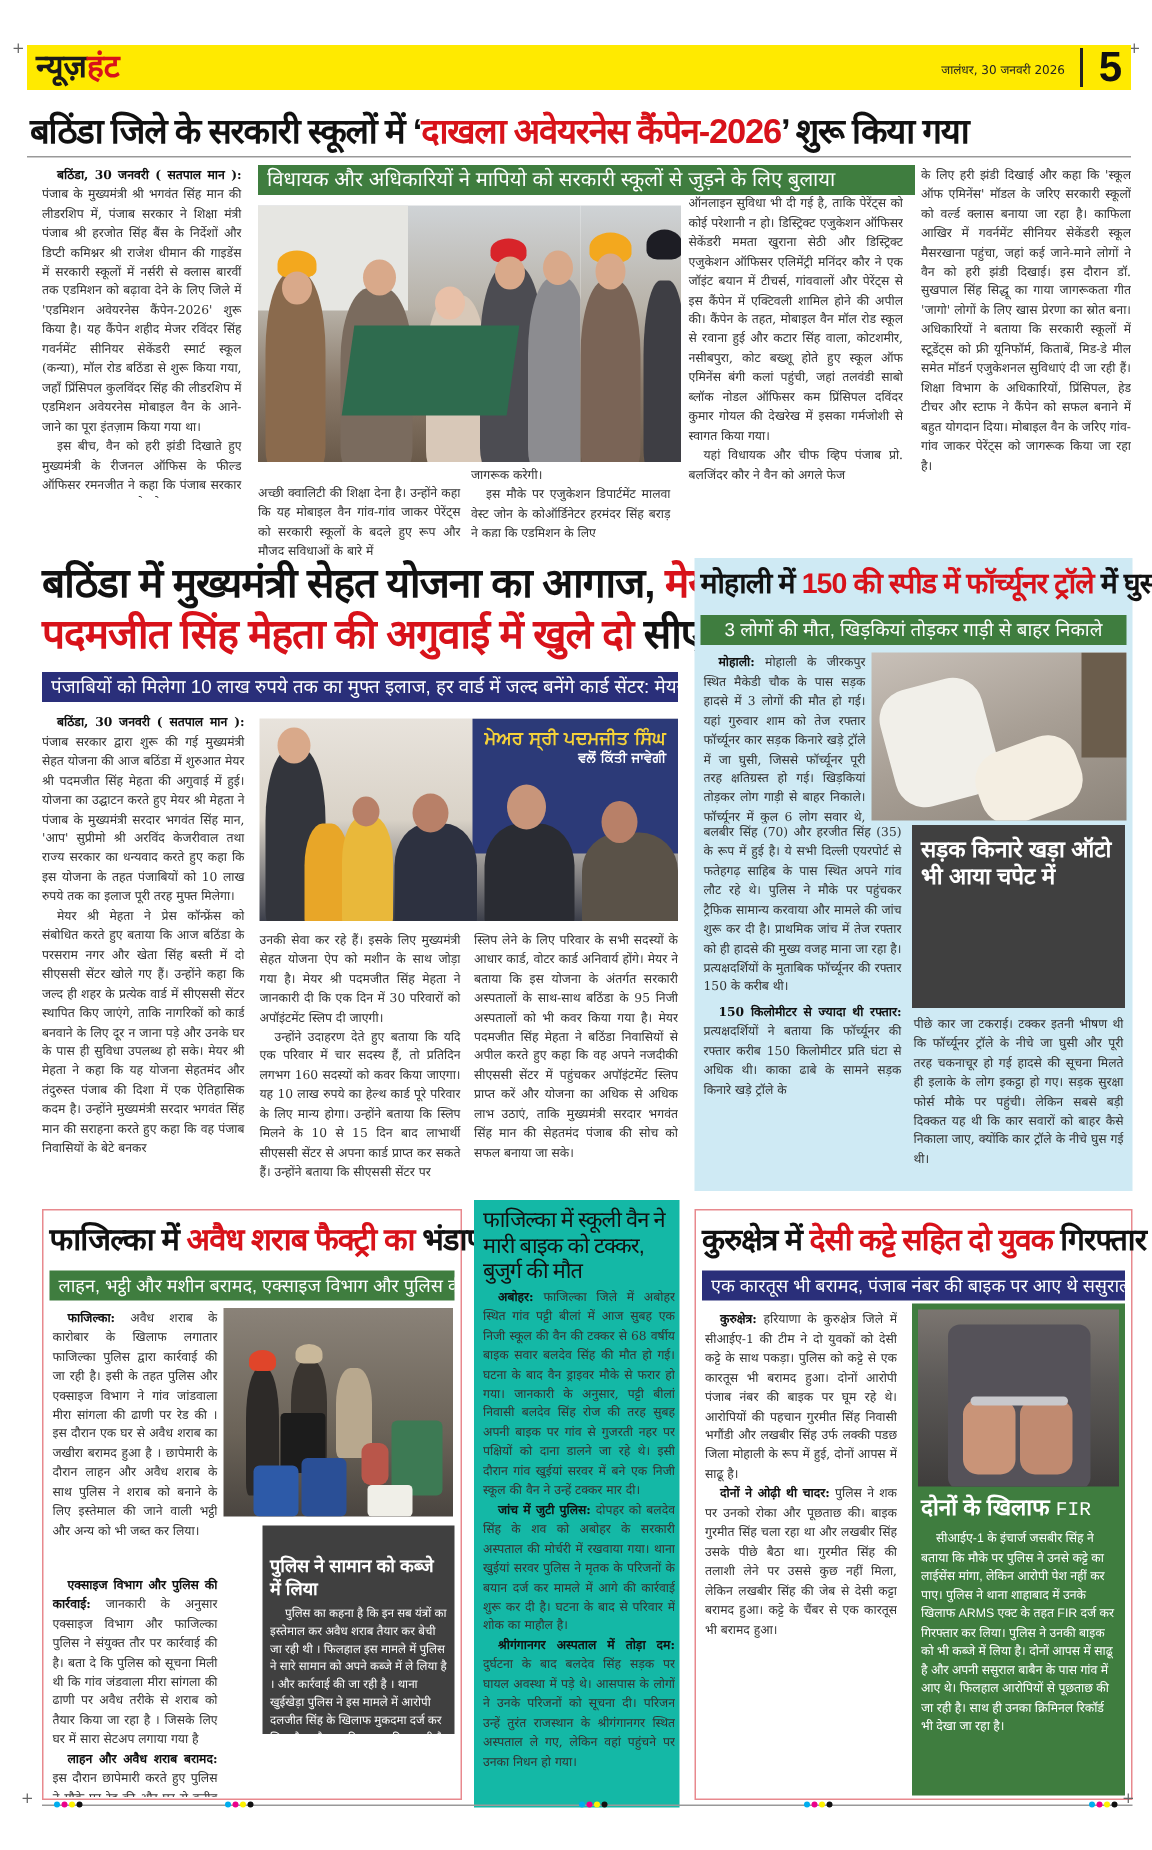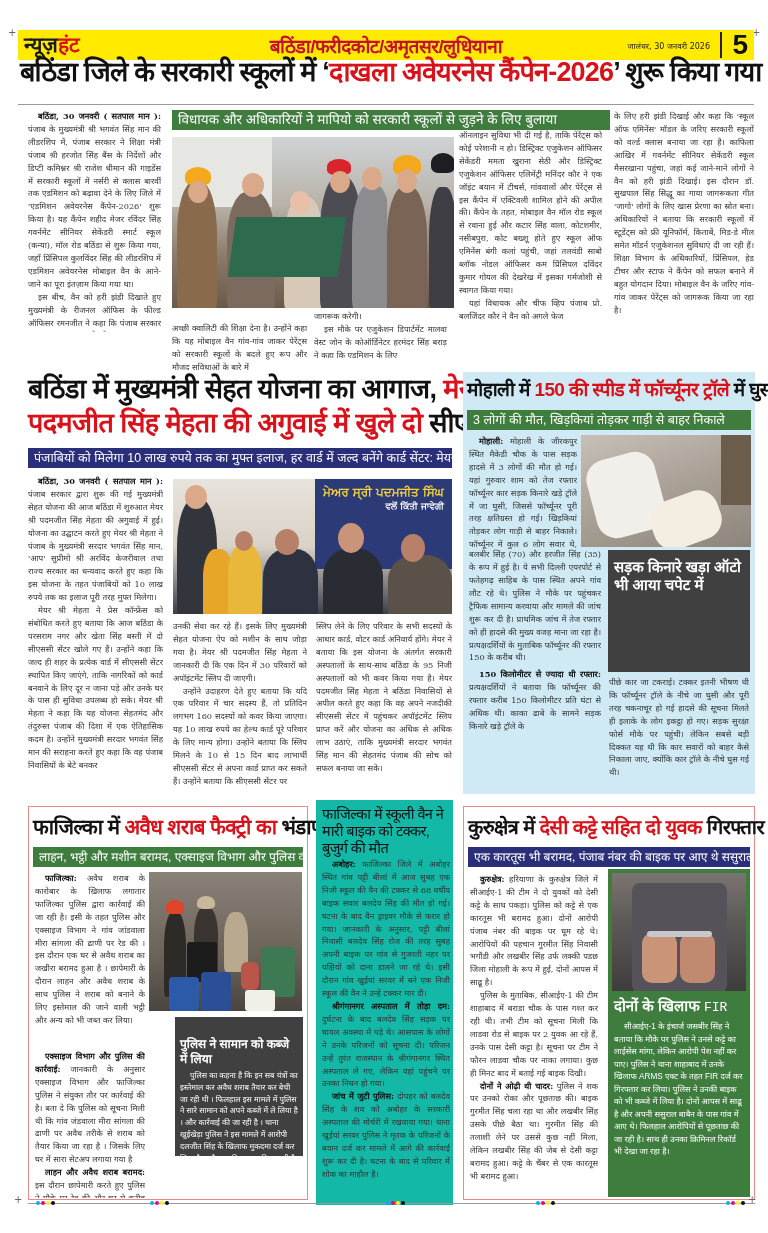--- a/index.html
+++ b/index.html
@@ -58,7 +58,6 @@
   <div class="logo">
     <span class="a">न्यूज़</span><span class="b">हंट</span>
   </div>
-  <div class="mast-cities">बठिंडा/फरीदकोट/अमृतसर/लुधियाना</div>
   <div class="mast-date">जालंधर, 30 जनवरी 2026</div>
   <div class="mast-div"></div>
   <div class="mast-page">5</div>

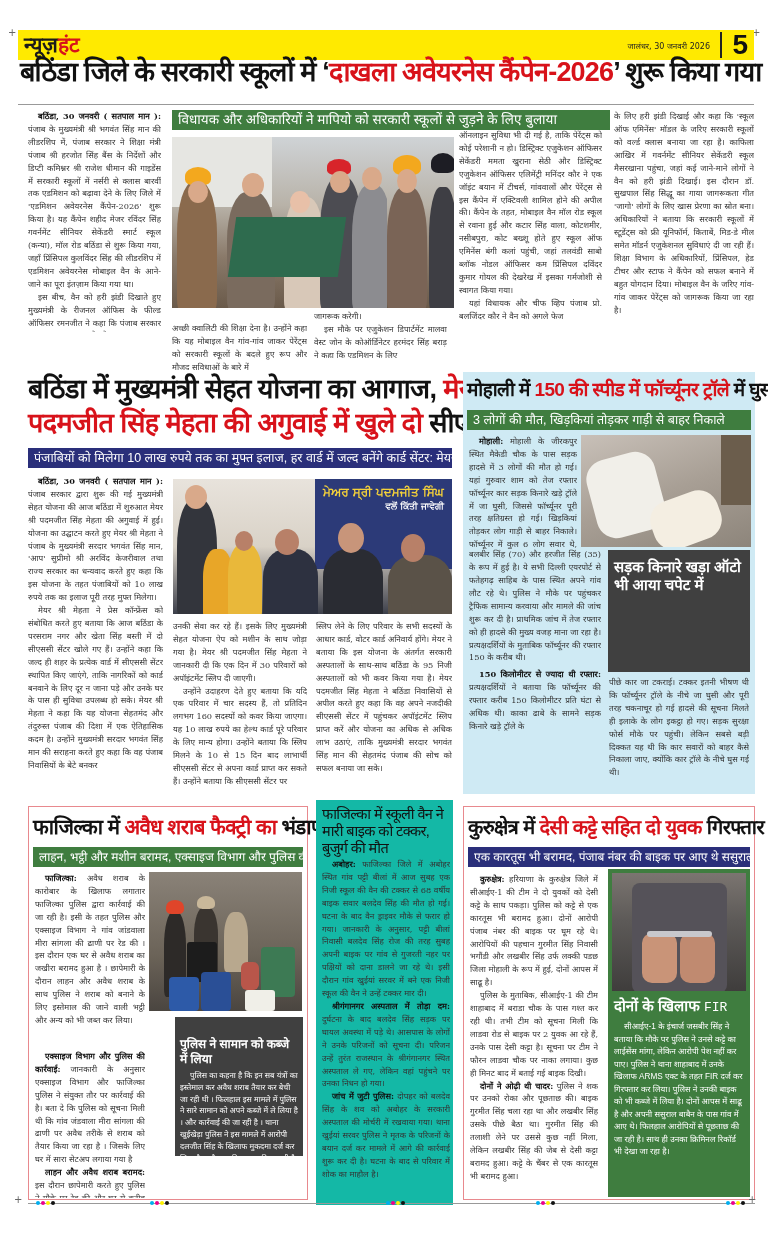--- a/index.html
+++ b/index.html
@@ -16,7 +16,7 @@
   .mast-page{position:absolute;right:6px;top:-1px;font-size:28px;font-weight:bold;color:#111;font-family:"Liberation Sans",sans-serif}
   .rule{left:18px;width:736px;height:1px;background:#999}
   
-  .hl1{left:20px;top:55px;width:730px;font-family:"Liberation Sans",sans-serif;font-weight:bold;font-size:27px;line-height:34px;letter-spacing:-0.8px;color:#111;white-space:nowrap}
+  .hl1{left:20px;top:70px;width:730px;font-family:"Liberation Sans",sans-serif;font-weight:bold;font-size:23px;line-height:34px;letter-spacing:-0.8px;color:#111;white-space:nowrap}
   .red{color:#d8121a}
   .sub-green{background:#3f7d3f;color:#fff;font-family:"Liberation Sans",sans-serif;font-size:13.5px;line-height:20px;padding:0 6px;white-space:nowrap;overflow:hidden}
   .sub-blue{background:#2a2f7a;color:#fff;font-family:"Liberation Sans",sans-serif;font-size:13.5px;line-height:20px;padding:0 6px;white-space:nowrap;overflow:hidden}

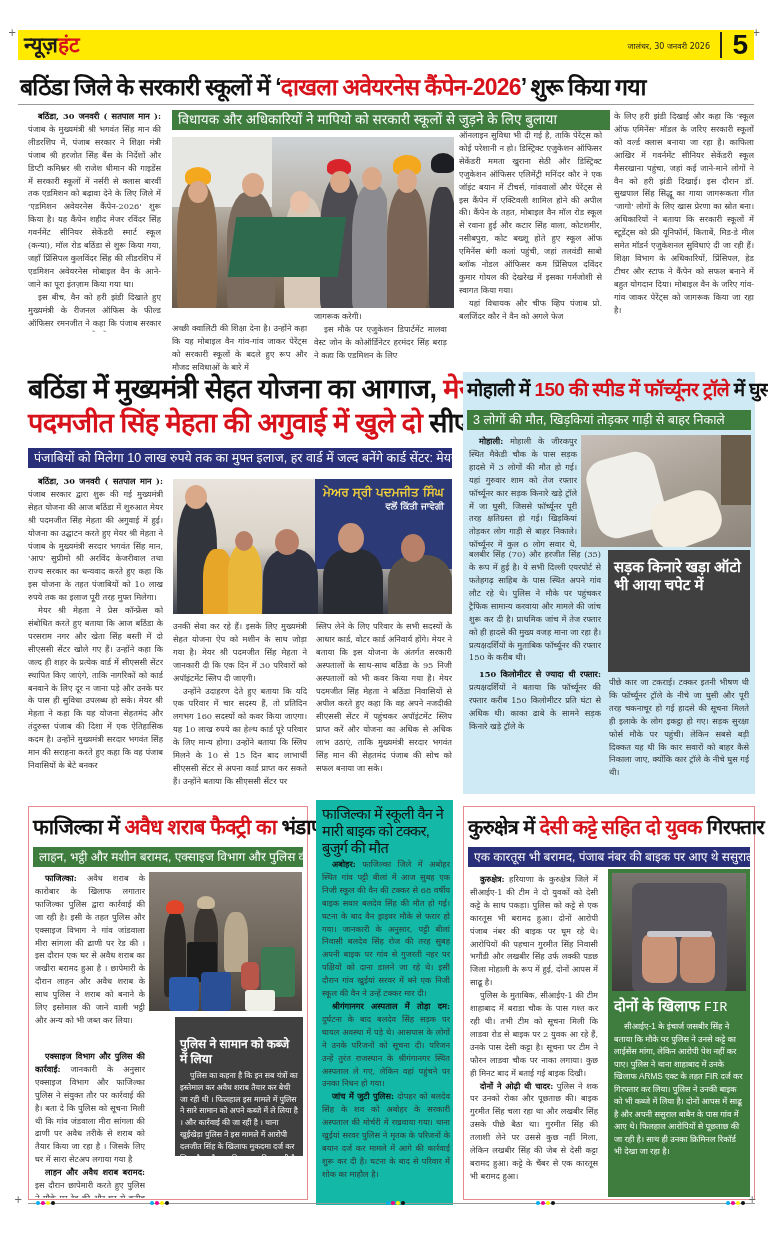--- a/index.html
+++ b/index.html
@@ -150,7 +150,7 @@
   <div class="bigh" style="position:absolute;left:4px;top:6px;font-size:19px;line-height:24px">
     <span>मोहाली में</span> <span class="red">150 की स्पीड में फॉर्च्यूनर ट्रॉले</span> <span>में घुसी</span>
   </div>
-  <div class="sub-green" style="position:absolute;left:4px;top:38px;width:284px;font-size:12.5px;">3 लोगों की मौत, खिड़कियां तोड़कर गाड़ी से बाहर निकाले</div>
+  <div class="sub-green" style="position:absolute;left:4px;top:38px;width:284px;font-size:12.5px;text-align:center">3 लोगों की मौत, खिड़कियां तोड़कर गाड़ी से बाहर निकाले</div>
 
   <div class="photo ph3" style="position:absolute;left:118px;top:63px;width:170px;height:112px">
     <div style="position:absolute;left:10px;top:20px;width:70px;height:80px;background:#f1efe9;border-radius:20px;transform:rotate(-15deg)"></div>

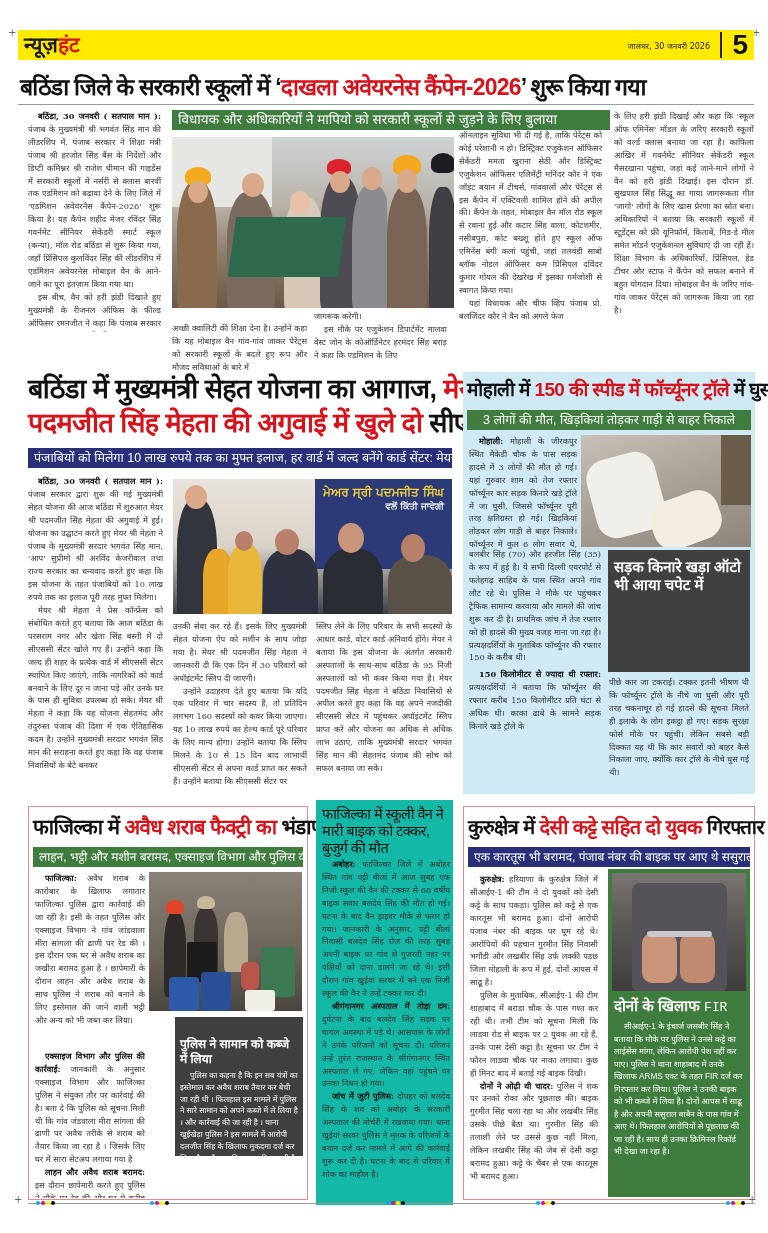--- a/index.html
+++ b/index.html
@@ -230,7 +230,6 @@
 
   <div class="txt" style="position:absolute;left:6px;top:66px;width:128px;height:325px">
     <p><b>कुरुक्षेत्र:</b> <span>हरियाणा के कुरुक्षेत्र जिले में सीआईए-1 की टीम ने दो युवकों को देसी कट्टे के साथ पकड़ा। पुलिस को कट्टे से एक कारतूस भी बरामद हुआ। दोनों आरोपी पंजाब नंबर की बाइक पर घूम रहे थे। आरोपियों की पहचान गुरमीत सिंह निवासी भगौंडी और लखबीर सिंह उर्फ लक्की पडछ जिला मोहाली के रूप में हुई, दोनों आपस में साढू है।</span></p>
-    <p>पुलिस के मुताबिक, सीआईए-1 की टीम शाहाबाद में बराडा चौक के पास गश्त कर रही थी। तभी टीम को सूचना मिली कि लाडवा रोड से बाइक पर 2 युवक आ रहे हैं, उनके पास देसी कट्टा है। सूचना पर टीम ने फौरन लाडवा चौक पर नाका लगाया। कुछ ही मिनट बाद में बताई गई बाइक दिखी।</p>
     <p><b>दोनों ने ओढ़ी थी चादर:</b> <span>पुलिस ने शक पर उनको रोका और पूछताछ की। बाइक गुरमीत सिंह चला रहा था और लखबीर सिंह उसके पीछे बैठा था। गुरमीत सिंह की तलाशी लेने पर उससे कुछ नहीं मिला, लेकिन लखबीर सिंह की जेब से देसी कट्टा बरामद हुआ। कट्टे के चैंबर से एक कारतूस भी बरामद हुआ।</span></p>
   </div>
 

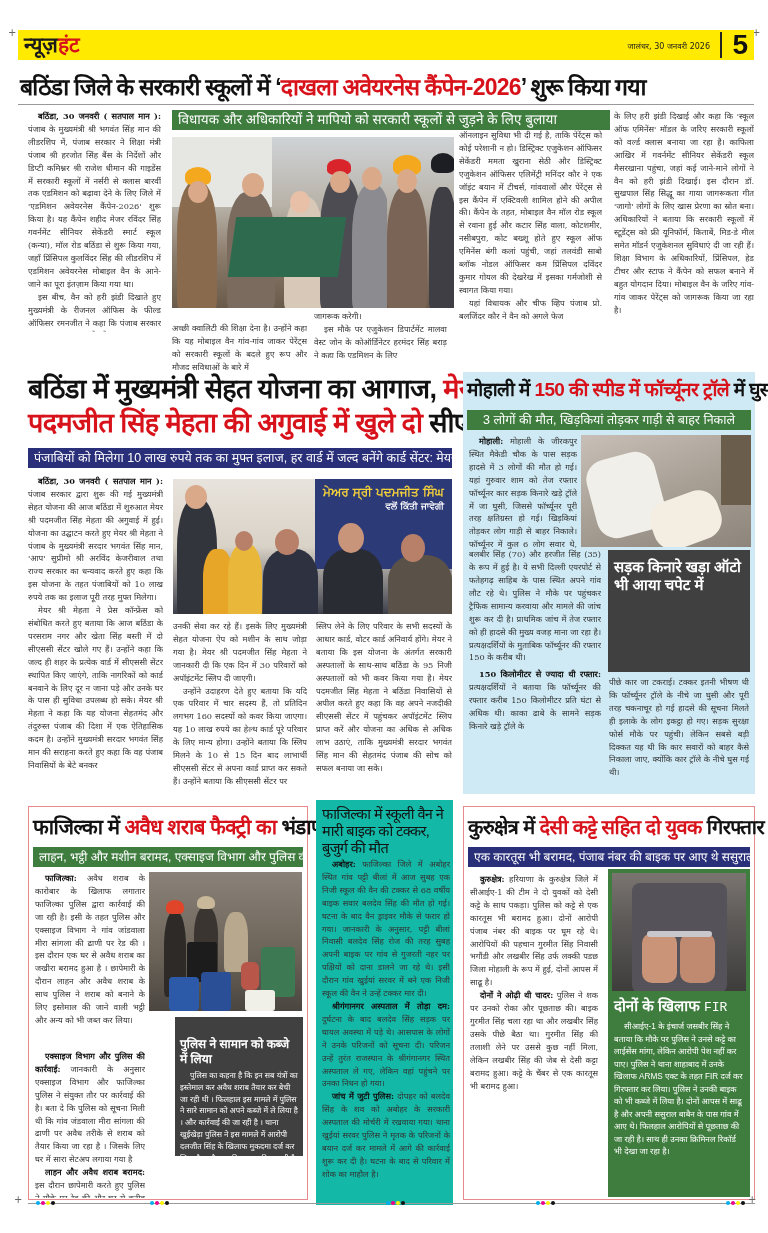--- a/index.html
+++ b/index.html
@@ -217,8 +217,8 @@
   <div class="bigh" style="position:absolute;left:6px;top:6px;width:128px;font-size:14.5px;line-height:17px;white-space:normal;font-weight:normal">फाजिल्का में स्कूली वैन ने मारी बाइक को टक्कर, बुजुर्ग की मौत</div>
   <div class="txt" style="position:absolute;left:6px;top:58px;width:128px;height:345px">
     <p><b>अबोहर:</b> <span>फाजिल्का जिले में अबोहर स्थित गांव पट्टी बीलां में आज सुबह एक निजी स्कूल की वैन की टक्कर से 68 वर्षीय बाइक सवार बलदेव सिंह की मौत हो गई। घटना के बाद वैन ड्राइवर मौके से फरार हो गया। जानकारी के अनुसार, पट्टी बीलां निवासी बलदेव सिंह रोज की तरह सुबह अपनी बाइक पर गांव से गुजरती नहर पर पक्षियों को दाना डालने जा रहे थे। इसी दौरान गांव खुईयां सरवर में बने एक निजी स्कूल की वैन ने उन्हें टक्कर मार दी।</span></p>
+    <p><b>जांच में जुटी पुलिस:</b> <span>दोपहर को बलदेव सिंह के शव को अबोहर के सरकारी अस्पताल की मोर्चरी में रखवाया गया। थाना खुईयां सरवर पुलिस ने मृतक के परिजनों के बयान दर्ज कर मामले में आगे की कार्रवाई शुरू कर दी है। घटना के बाद से परिवार में शोक का माहौल है।</span></p>
     <p><b>श्रीगंगानगर अस्पताल में तोड़ा दम:</b> <span>दुर्घटना के बाद बलदेव सिंह सड़क पर घायल अवस्था में पड़े थे। आसपास के लोगों ने उनके परिजनों को सूचना दी। परिजन उन्हें तुरंत राजस्थान के श्रीगंगानगर स्थित अस्पताल ले गए, लेकिन वहां पहुंचने पर उनका निधन हो गया।</span></p>
-    <p><b>जांच में जुटी पुलिस:</b> <span>दोपहर को बलदेव सिंह के शव को अबोहर के सरकारी अस्पताल की मोर्चरी में रखवाया गया। थाना खुईयां सरवर पुलिस ने मृतक के परिजनों के बयान दर्ज कर मामले में आगे की कार्रवाई शुरू कर दी है। घटना के बाद से परिवार में शोक का माहौल है।</span></p>
   </div>
 </div>
 

